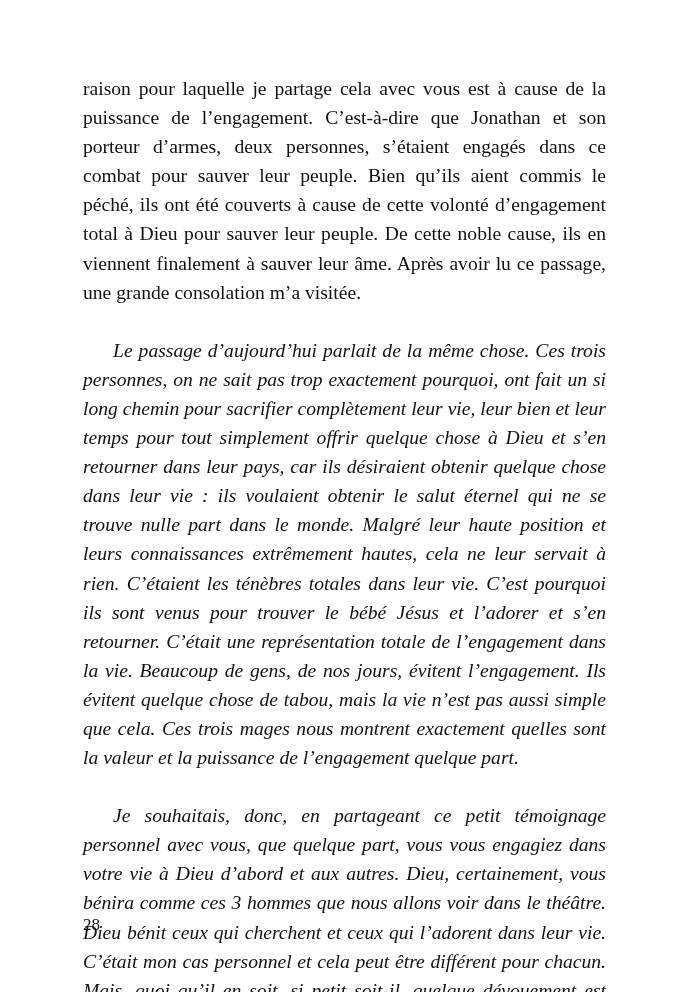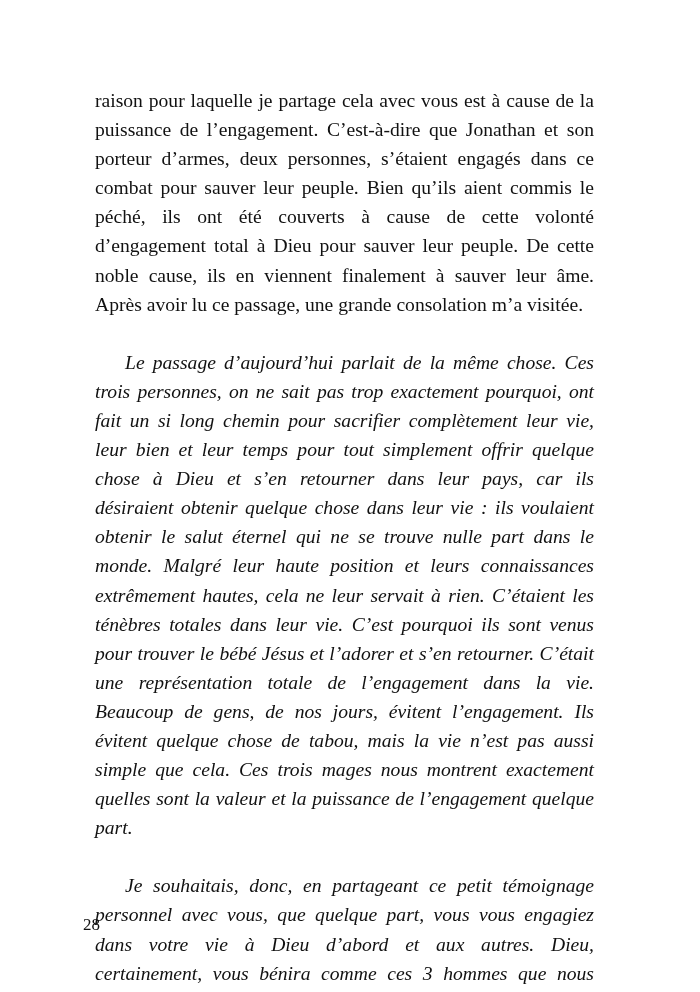--- a/index.html
+++ b/index.html
@@ -22,7 +22,7 @@
       width: 523px;
     }
     .para {
-      margin: 12px;
+      margin: 0;
       font-size: 19.6px;
       line-height: 29.1px;
       text-align: justify;

